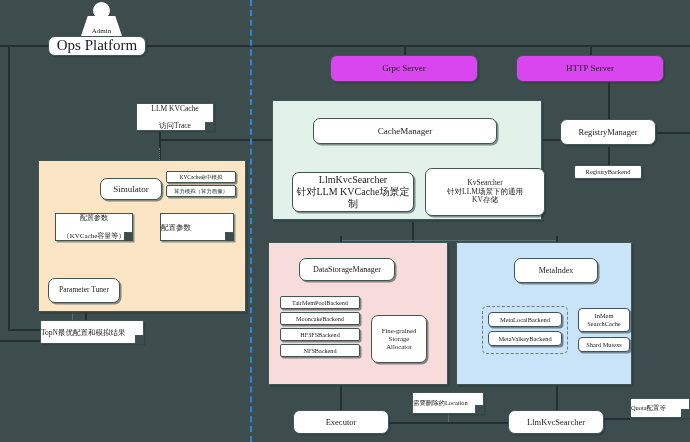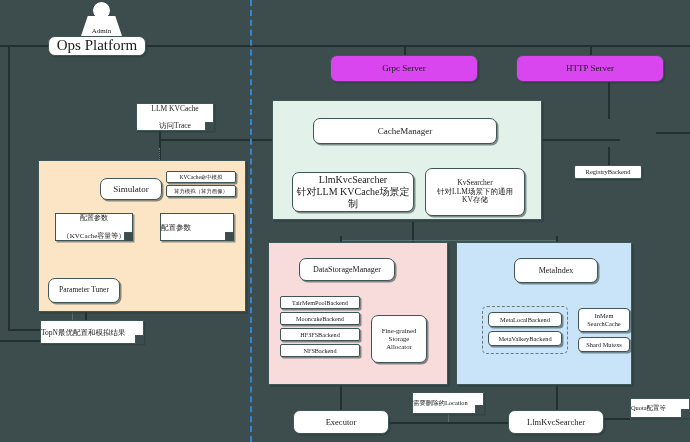--- a/index.html
+++ b/index.html
@@ -136,6 +136,9 @@
       <span>HTTP Server</span>
     </div>
 
+  <div class="node" style="left:560px;top:119px;width:96px;height:26px;font-size:8.5px;">
+      <span>RegistryManager</span>
+    </div>
   <div class="node sq" style="left:574px;top:165px;width:68px;height:14px;font-size:6.5px;">
       <span>RegistryBackend</span>
     </div>

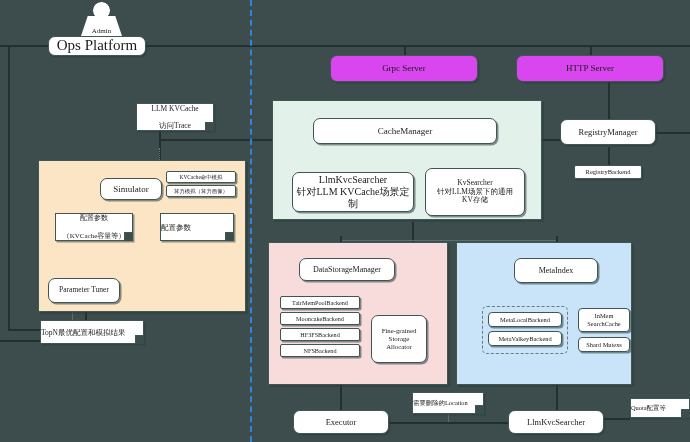--- a/index.html
+++ b/index.html
@@ -151,7 +151,7 @@
     <span>LlmKvcSearcher</span>
     <span>针对LLM KVCache场景定制</span>
   </div>
-  <div class="node" style="left:425px;top:168px;width:100px;height:48px;font-size:7.5px;flex-direction:column;">
+  <div class="node" style="left:425px;top:168px;width:120px;height:48px;font-size:7.5px;flex-direction:column;">
     <span>KvSearcher</span>
     <span>针对LLM场景下的通用</span>
     <span>KV存储</span>

